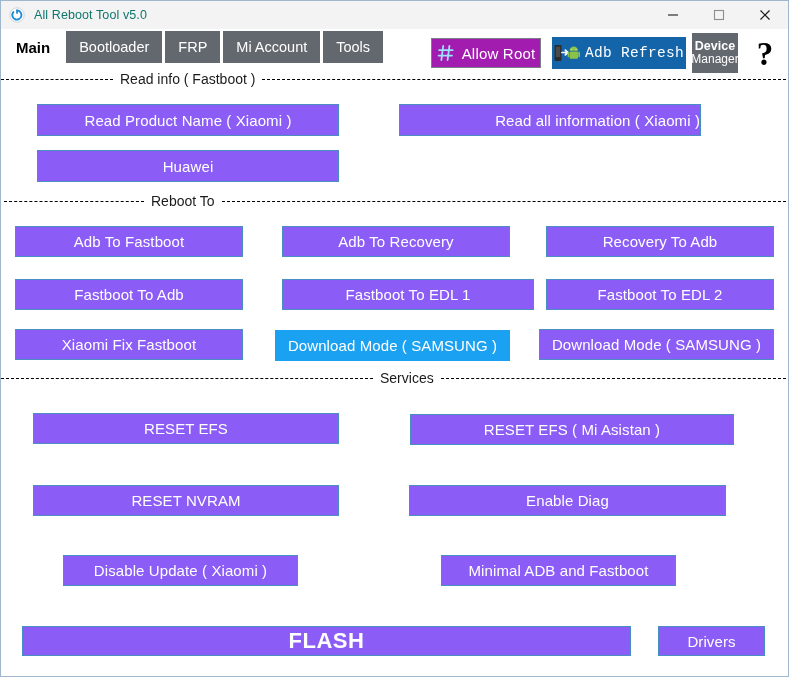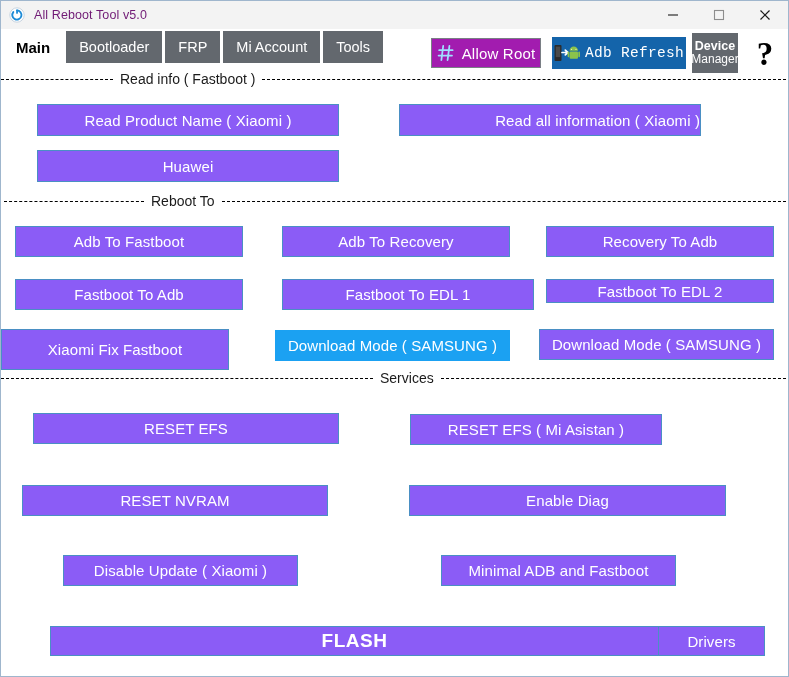--- a/index.html
+++ b/index.html
@@ -42,7 +42,7 @@
   .title-text {
     margin-left: 9px;
     font-size: 12.5px;
-    color: #701a75;
+    color: #0f766e;
     white-space: nowrap;
     letter-spacing: 0.1px;
   }

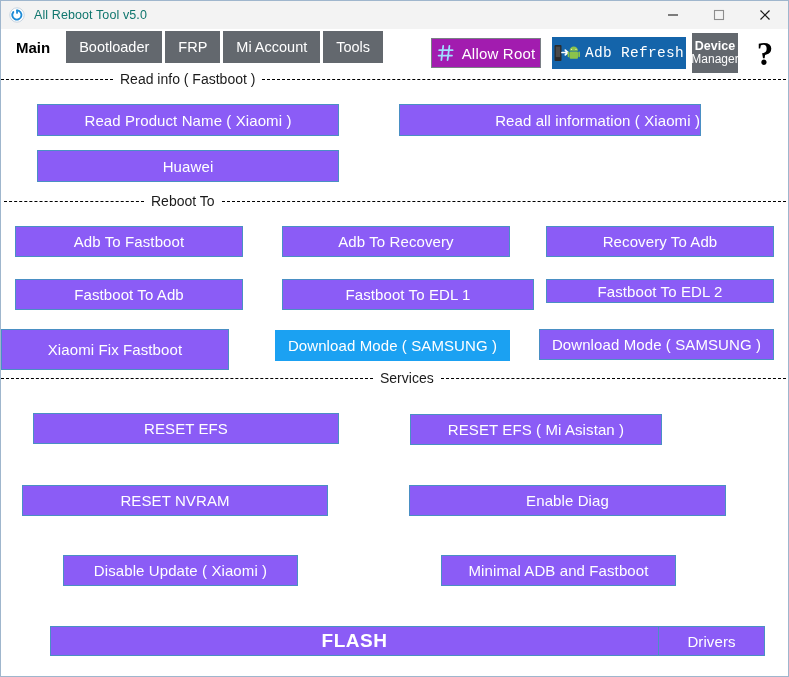--- a/index.html
+++ b/index.html
@@ -321,7 +321,7 @@
   <div class="mbtn" style="left:281px; top:278px; width:252px; height:31px;">
       <span>Fastboot To EDL 1</span>
     </div>
-  <div class="mbtn" style="left:545px; top:278px; width:228px; height:24px;">
+  <div class="mbtn" style="left:545px; top:278px; width:228px; height:31px;">
       <span>Fastboot To EDL 2</span>
     </div>
 

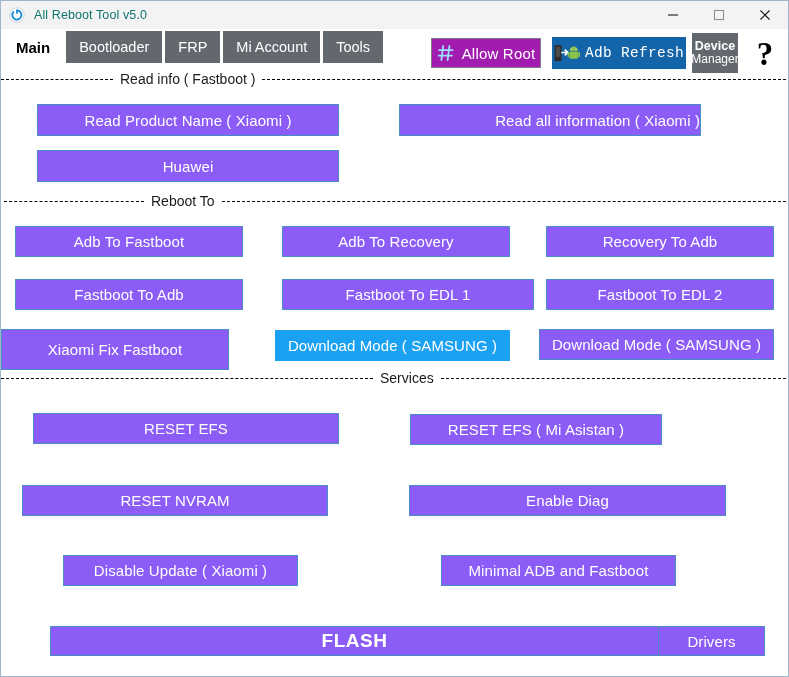--- a/index.html
+++ b/index.html
@@ -325,7 +325,7 @@
       <span>Fastboot To EDL 2</span>
     </div>
 
-  <div class="mbtn" style="left:0;  top:328px; width:228px; height:41px;">
+  <div class="mbtn" style="left:14px;  top:328px; width:228px; height:31px;">
       <span>Xiaomi Fix Fastboot</span>
     </div>
   <div class="mbtn hover" style="left:274px; top:329px; width:235px; height:31px;">

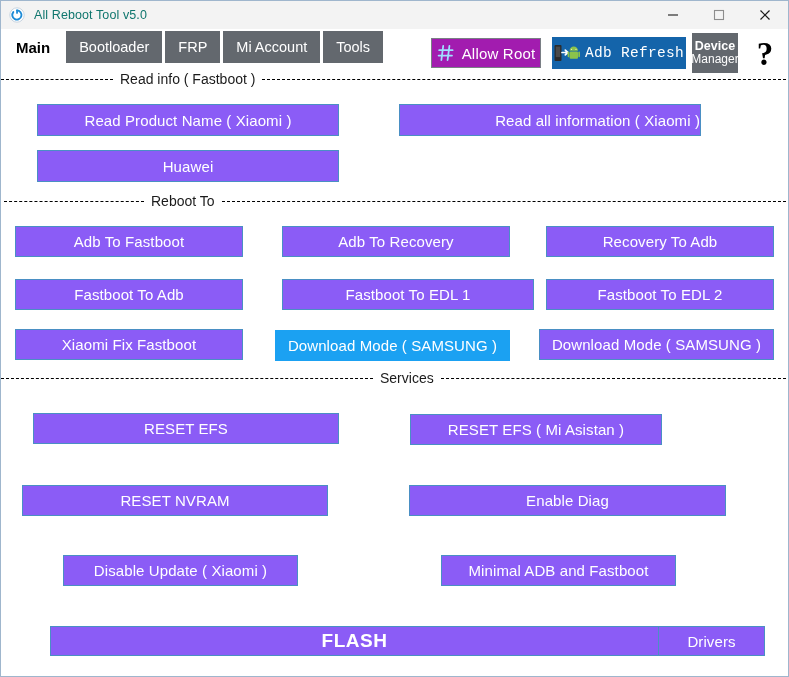--- a/index.html
+++ b/index.html
@@ -344,7 +344,7 @@
   <div class="mbtn" style="left:32px;  top:412px; width:306px; height:31px;">
       <span>RESET EFS</span>
     </div>
-  <div class="mbtn" style="left:409px; top:413px; width:252px; height:31px;">
+  <div class="mbtn" style="left:409px; top:413px; width:324px; height:31px;">
       <span>RESET EFS ( Mi Asistan )</span>
     </div>
 

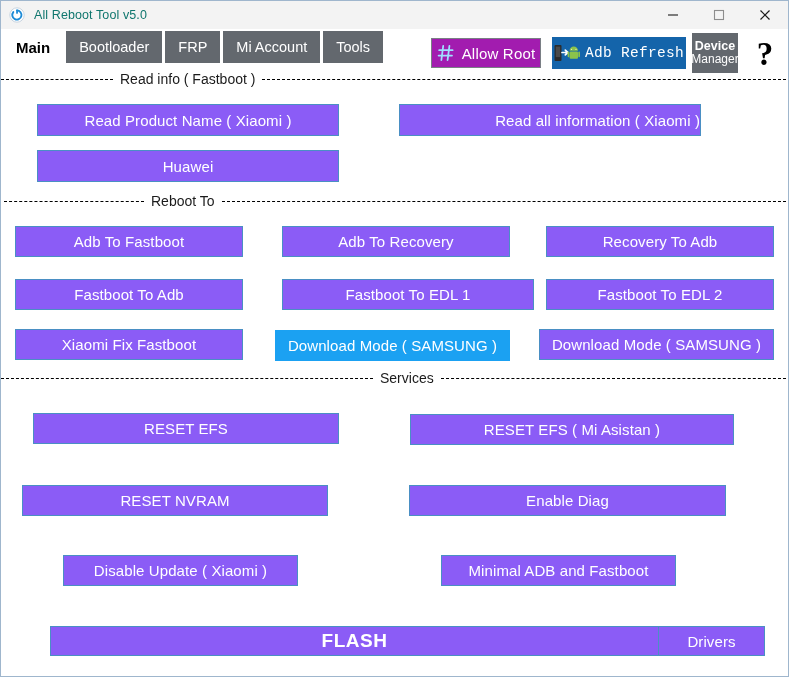--- a/index.html
+++ b/index.html
@@ -348,7 +348,7 @@
       <span>RESET EFS ( Mi Asistan )</span>
     </div>
 
-  <div class="mbtn" style="left:21px;  top:484px; width:306px; height:31px;">
+  <div class="mbtn" style="left:32px;  top:484px; width:306px; height:31px;">
       <span>RESET NVRAM</span>
     </div>
   <div class="mbtn" style="left:408px; top:484px; width:317px; height:31px;">

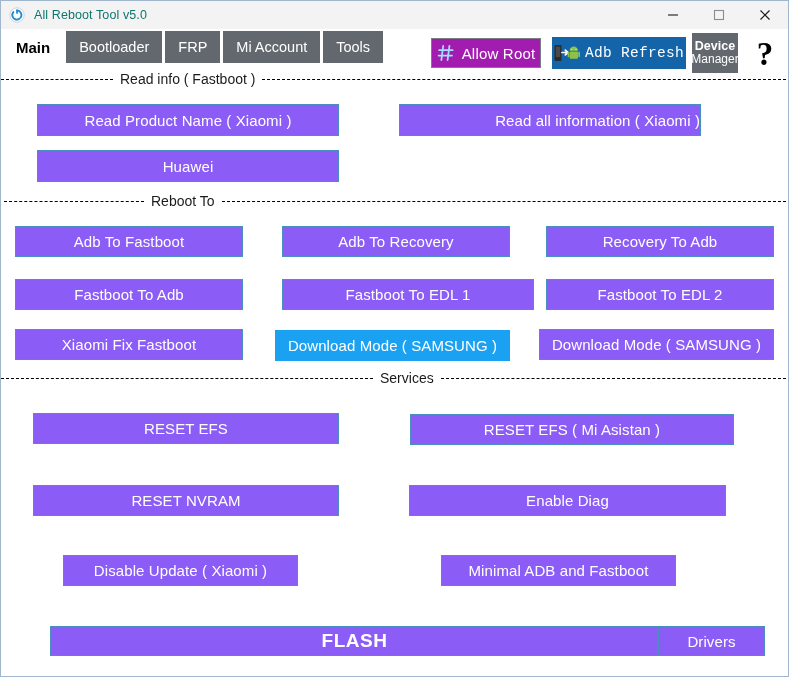--- a/index.html
+++ b/index.html
@@ -184,10 +184,9 @@
     border-color: #1ba1f2;
   }
   .mbtn.flash {
-    font-size: 19px;
+    font-size: 22px;
     font-weight: bold;
     letter-spacing: 0.5px;
-    margin-left: 28px;
   }
 </style>
 </head>

